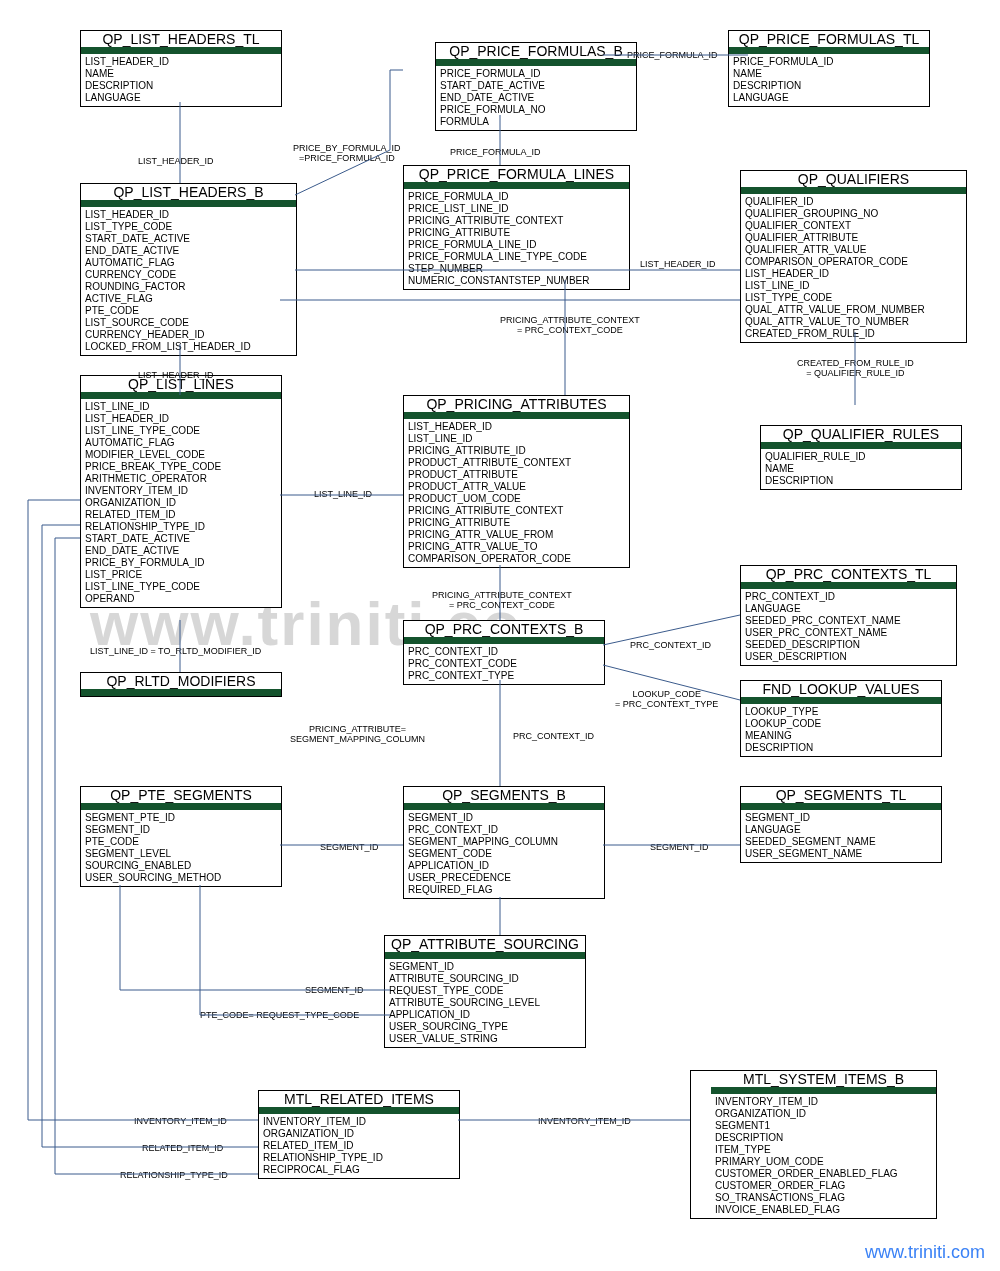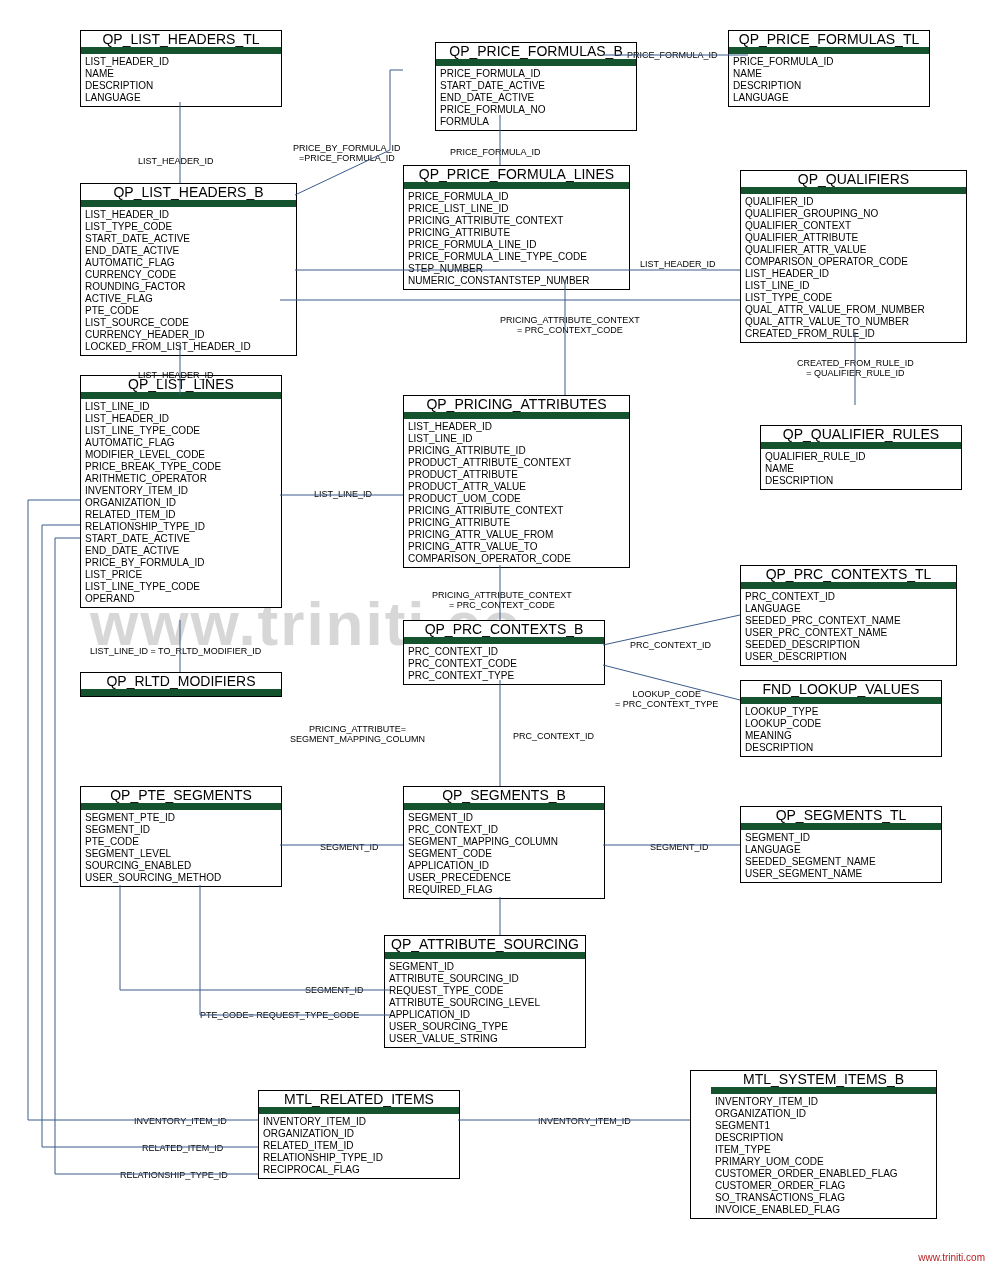--- a/index.html
+++ b/index.html
@@ -212,7 +212,7 @@
       </div>
   </div>
 
-  <div class="entity" style="left:740px;top:786px;width:200px;margin-top:20px;">
+  <div class="entity" style="left:740px;top:786px;width:200px;">
     <div class="title">QP_SEGMENTS_TL</div>
     <div class="body">
         <div>SEGMENT_ID</div>

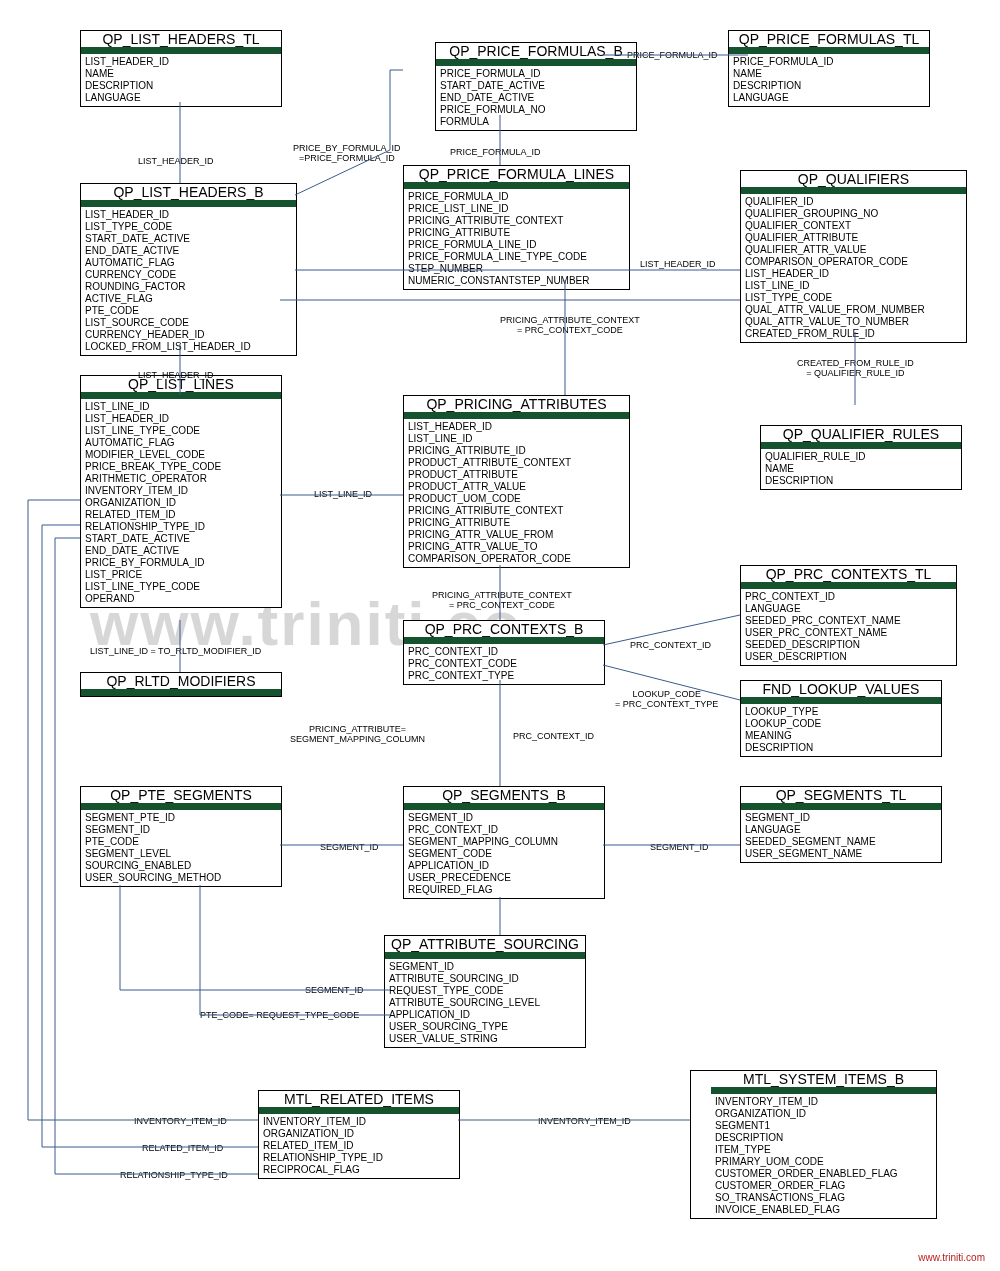--- a/index.html
+++ b/index.html
@@ -10,7 +10,7 @@
   .entity .body div{white-space:nowrap;}
   .rel-label{position:absolute;font-size:9px;color:#000;white-space:nowrap;text-align:center;line-height:10px;}
   .watermark{position:absolute;font-size:62px;font-weight:bold;color:rgba(140,140,140,0.35);letter-spacing:2px;pointer-events:none;}
-  .footer{position:absolute;font-size:10px;color:#b91c1c;}
+  .footer{position:absolute;font-size:18px;color:#3b82f6;}
   svg.connectors{position:absolute;left:0;top:0;width:1000px;height:1271px;pointer-events:none;}
   svg.connectors line,svg.connectors path{stroke:#3b5b8c;stroke-width:1;fill:none;}
 </style>

